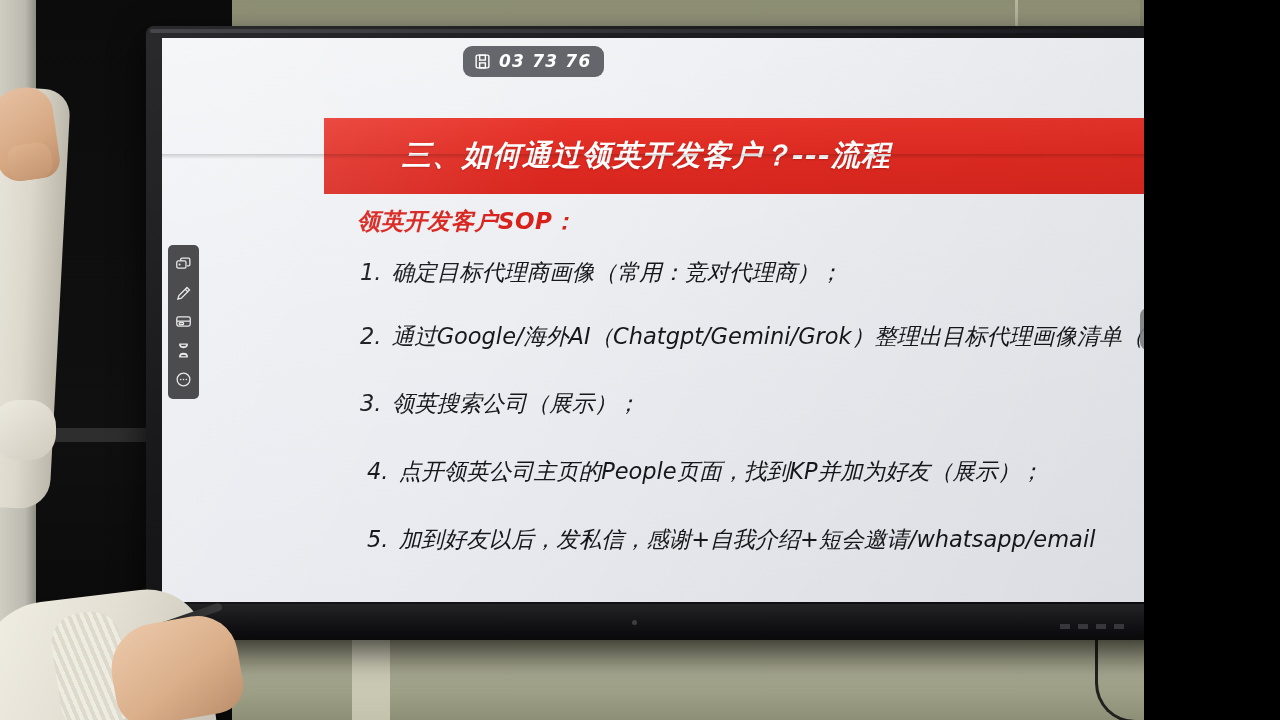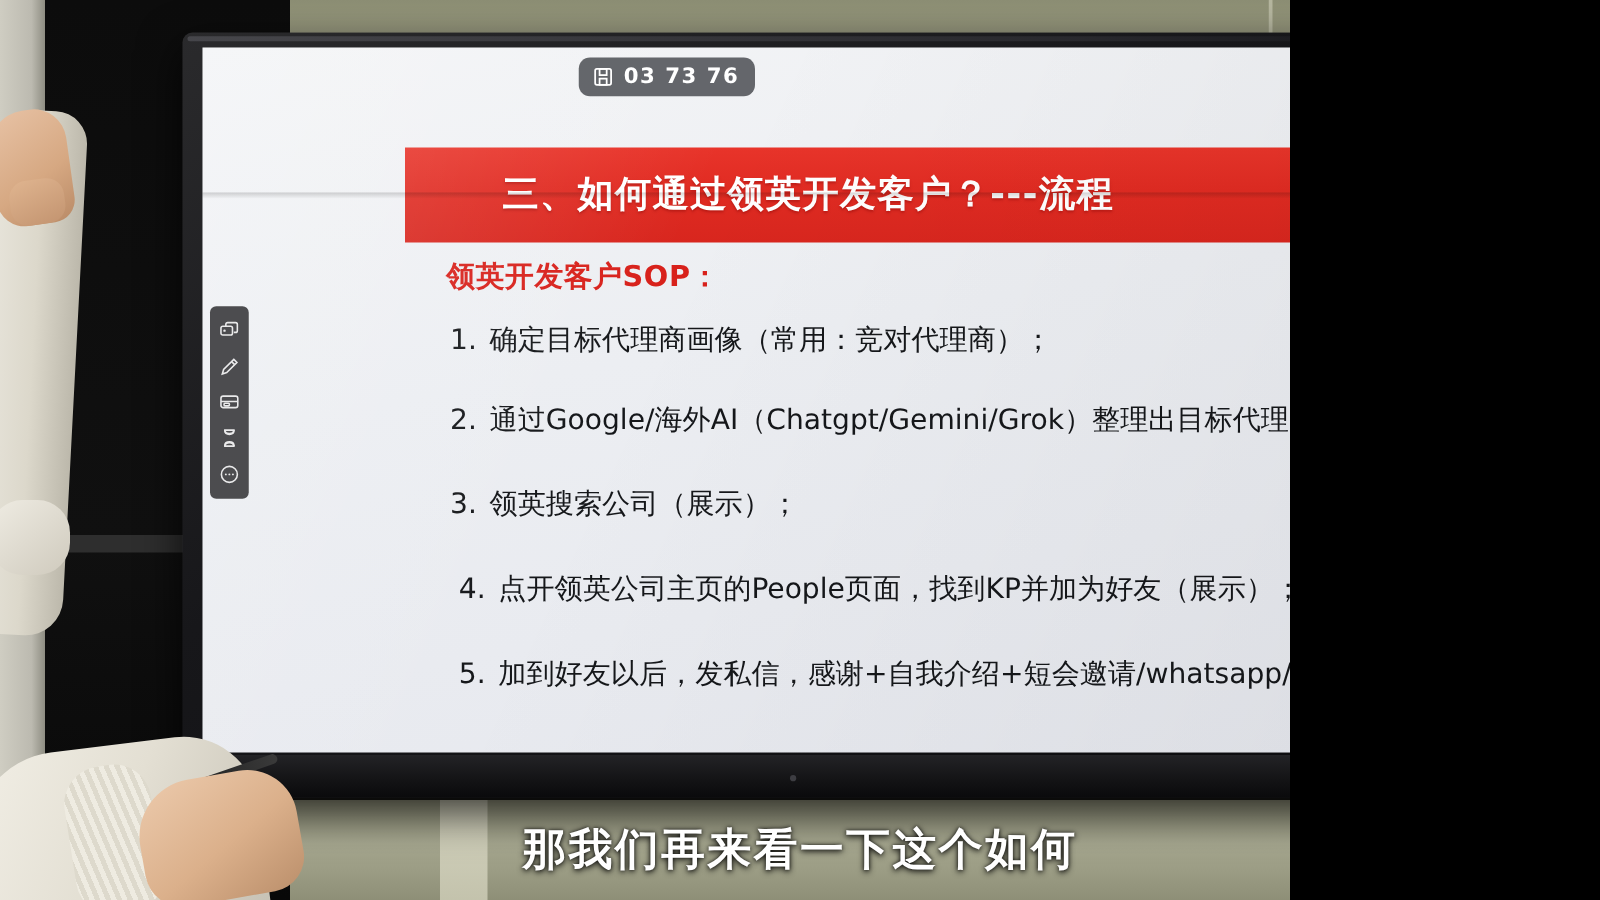--- a/index.html
+++ b/index.html
@@ -8,7 +8,7 @@
     width:1280px;height:720px;overflow:hidden;position:relative;
     font-family:"Liberation Sans","DejaVu Sans",sans-serif;
   }
-  #scene{position:absolute;inset:0;width:1032px;height:720px;overflow:hidden;}
+  #scene{position:absolute;inset:0;width:1144px;height:720px;overflow:hidden;font-style:italic;}
 
   
   .wall-right{

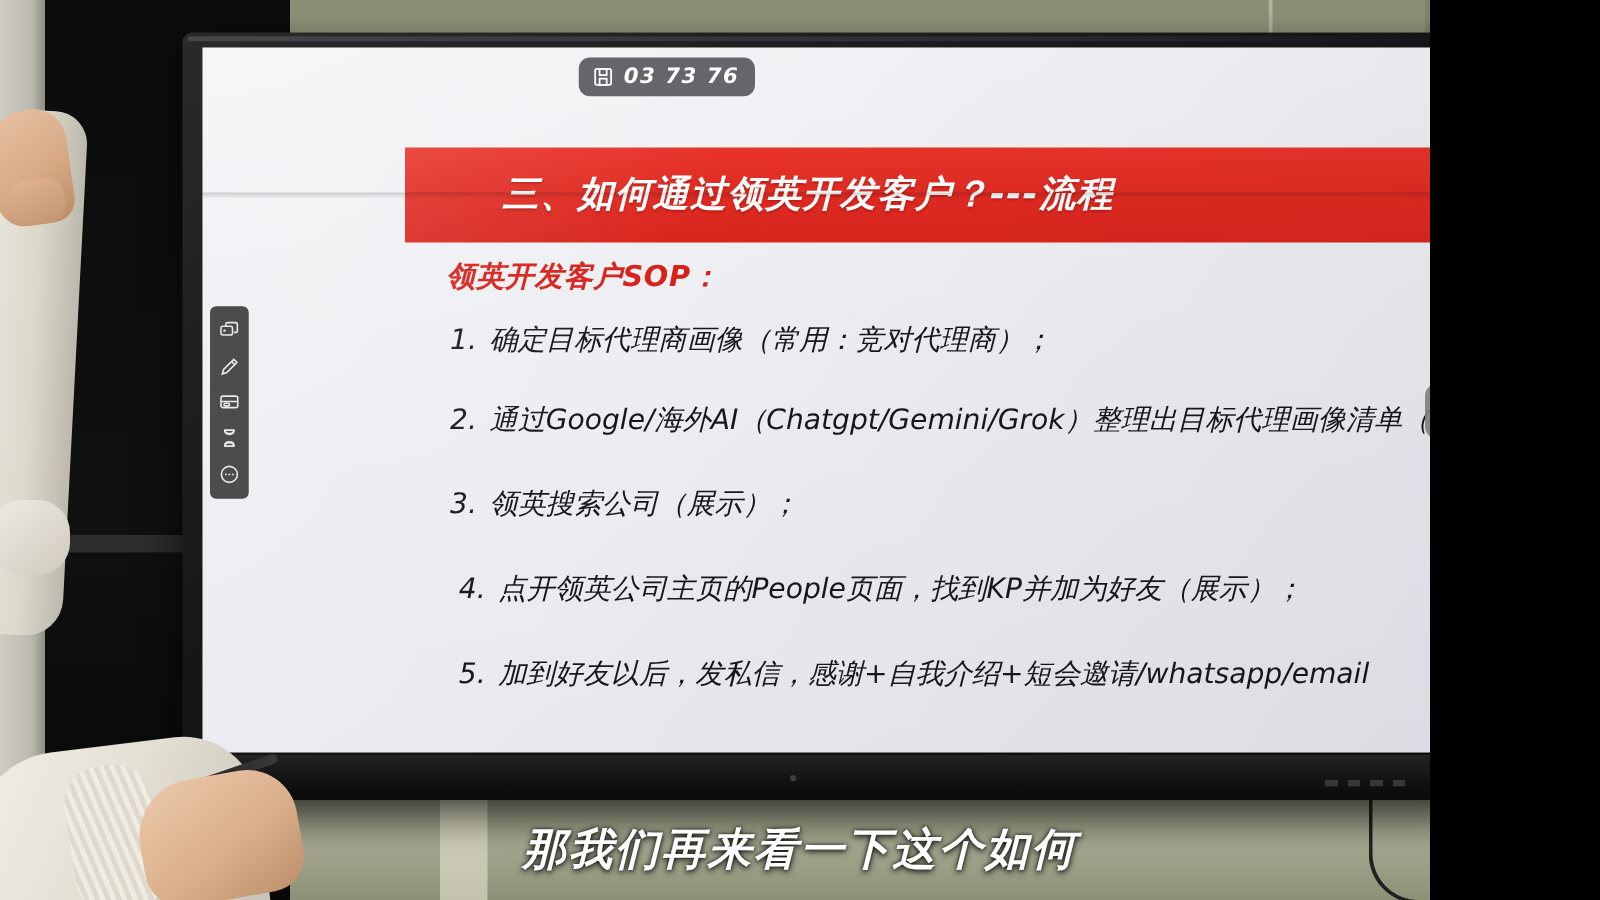--- a/index.html
+++ b/index.html
@@ -336,7 +336,6 @@
     <div class="hand-low"></div>
   </div>
 
-  <div class="subtitle">那我们再来看一下这个如何</div>
 
 </div>
 

